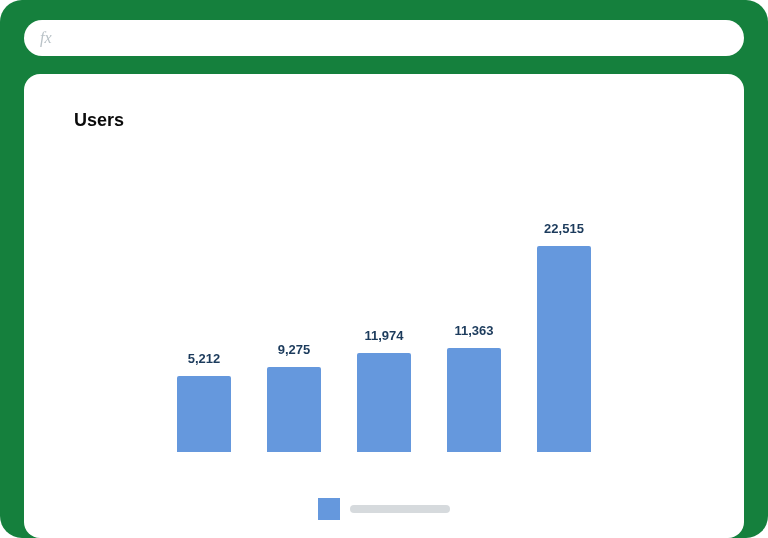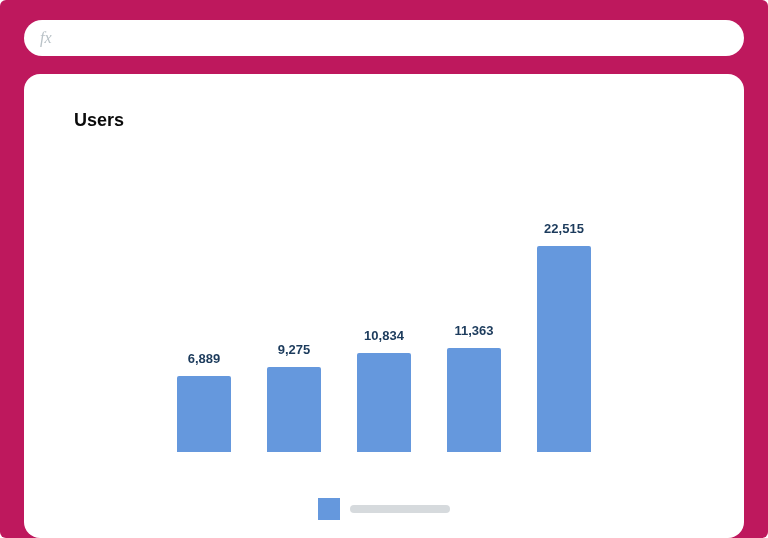--- a/index.html
+++ b/index.html
@@ -7,8 +7,8 @@
   .app-frame {
     width: 768px;
     height: 538px;
-    background: #be185d;
-    border-radius: 6px;
+    background: #15803d;
+    border-radius: 22px;
     padding: 20px 24px 0 24px;
     display: flex;
     flex-direction: column;

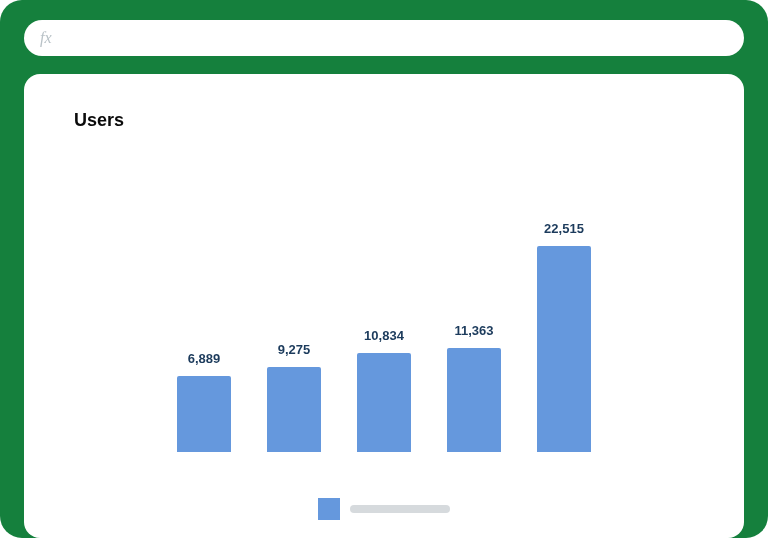--- a/index.html
+++ b/index.html
@@ -125,7 +125,7 @@
           <div class="bar" style="height: 85px; background: rgb(101, 152, 221);"></div>
         </div>
         <div class="bar-wrap">
-          <div class="bar-label">10,834</div>
+          <div class="bar-label">11,974</div>
           <div class="bar" style="height: 99px; background: rgb(101, 152, 221);"></div>
         </div>
         <div class="bar-wrap">

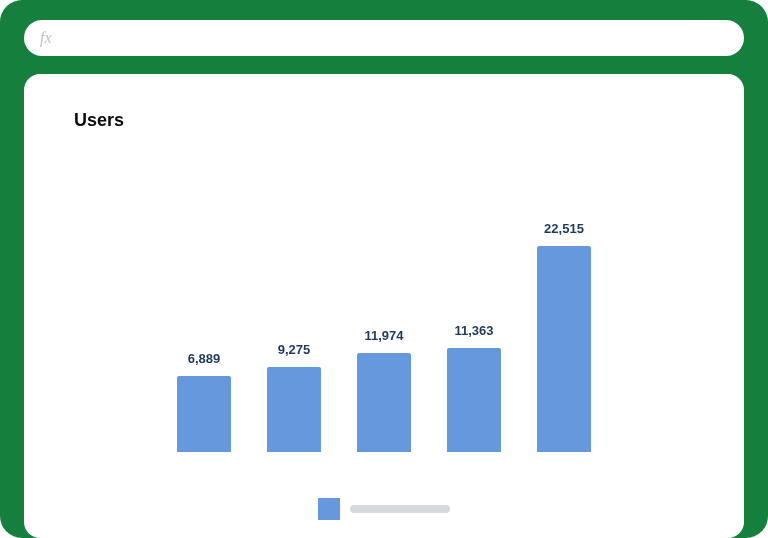--- a/index.html
+++ b/index.html
@@ -117,7 +117,7 @@
 
     <div class="chart-area" id="chart-area">
         <div class="bar-wrap">
-          <div class="bar-label">6,889</div>
+          <div class="bar-label">5,212</div>
           <div class="bar" style="height: 76px; background: rgb(101, 152, 221);"></div>
         </div>
         <div class="bar-wrap">

